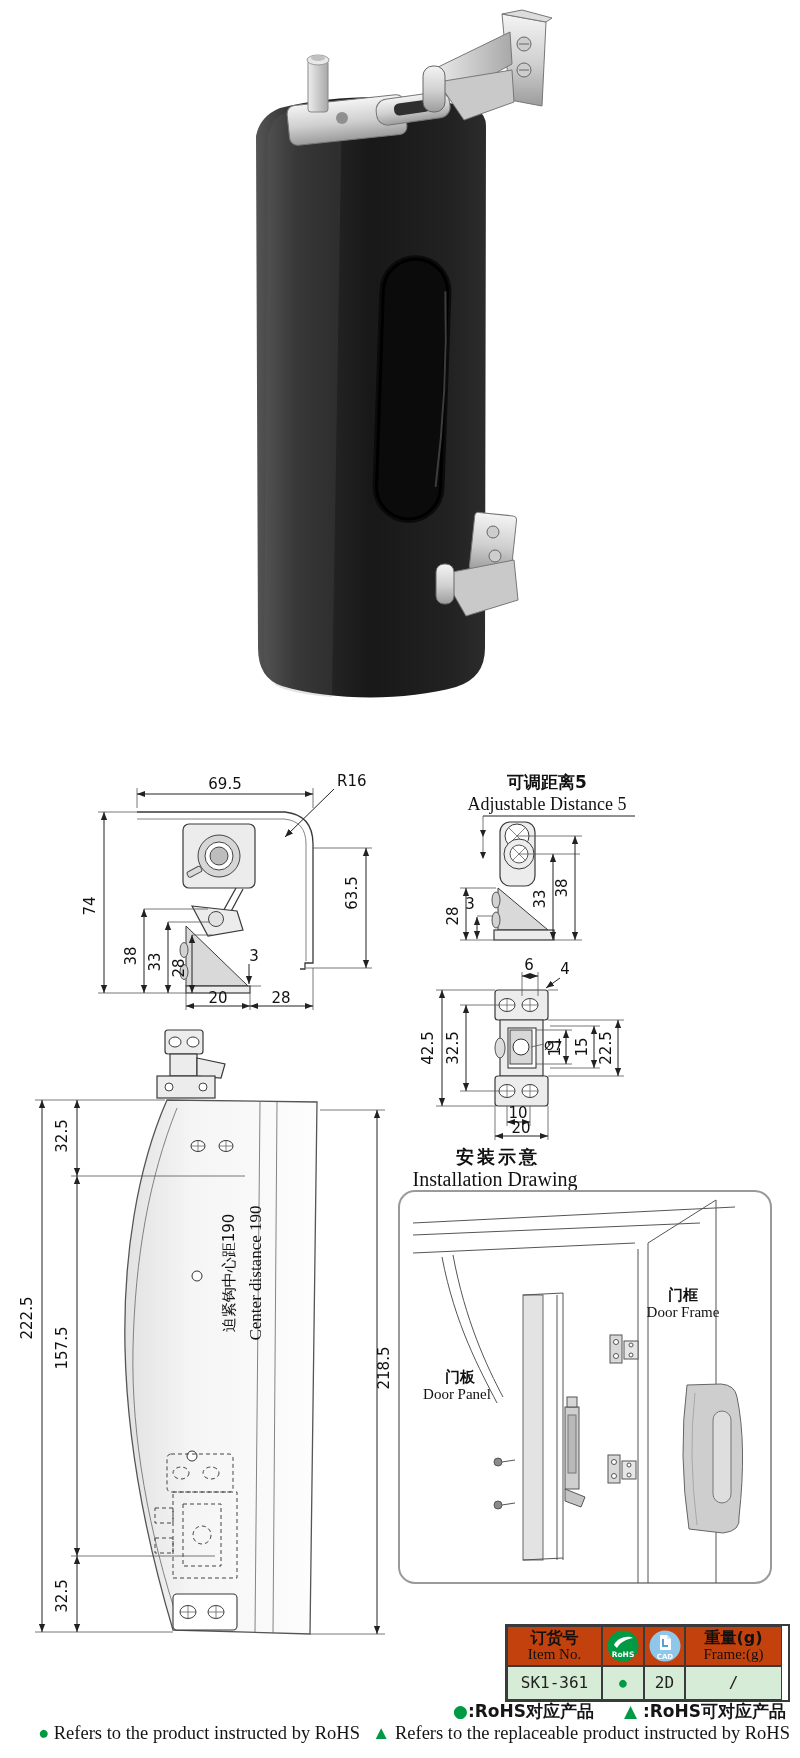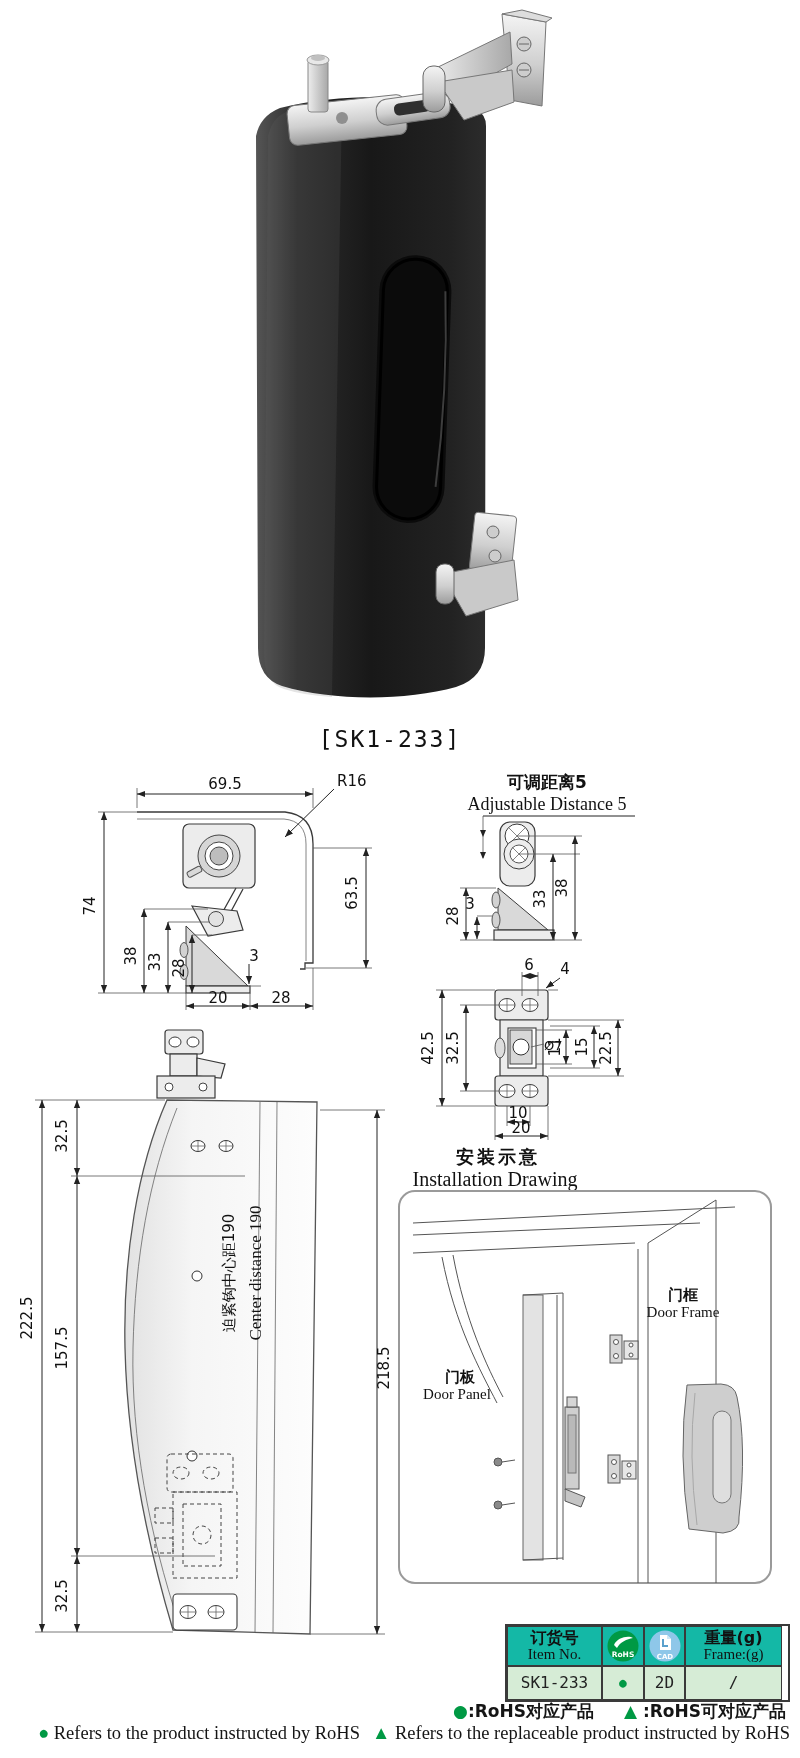--- a/index.html
+++ b/index.html
@@ -115,7 +115,6 @@
     </g>
   </svg>
 
-  <div class="abs code-label">[SK1-233]</div>
 
   <svg class="abs" style="left:40px;top:758px;" width="350" height="268" viewBox="0 0 350 268">
     <defs>

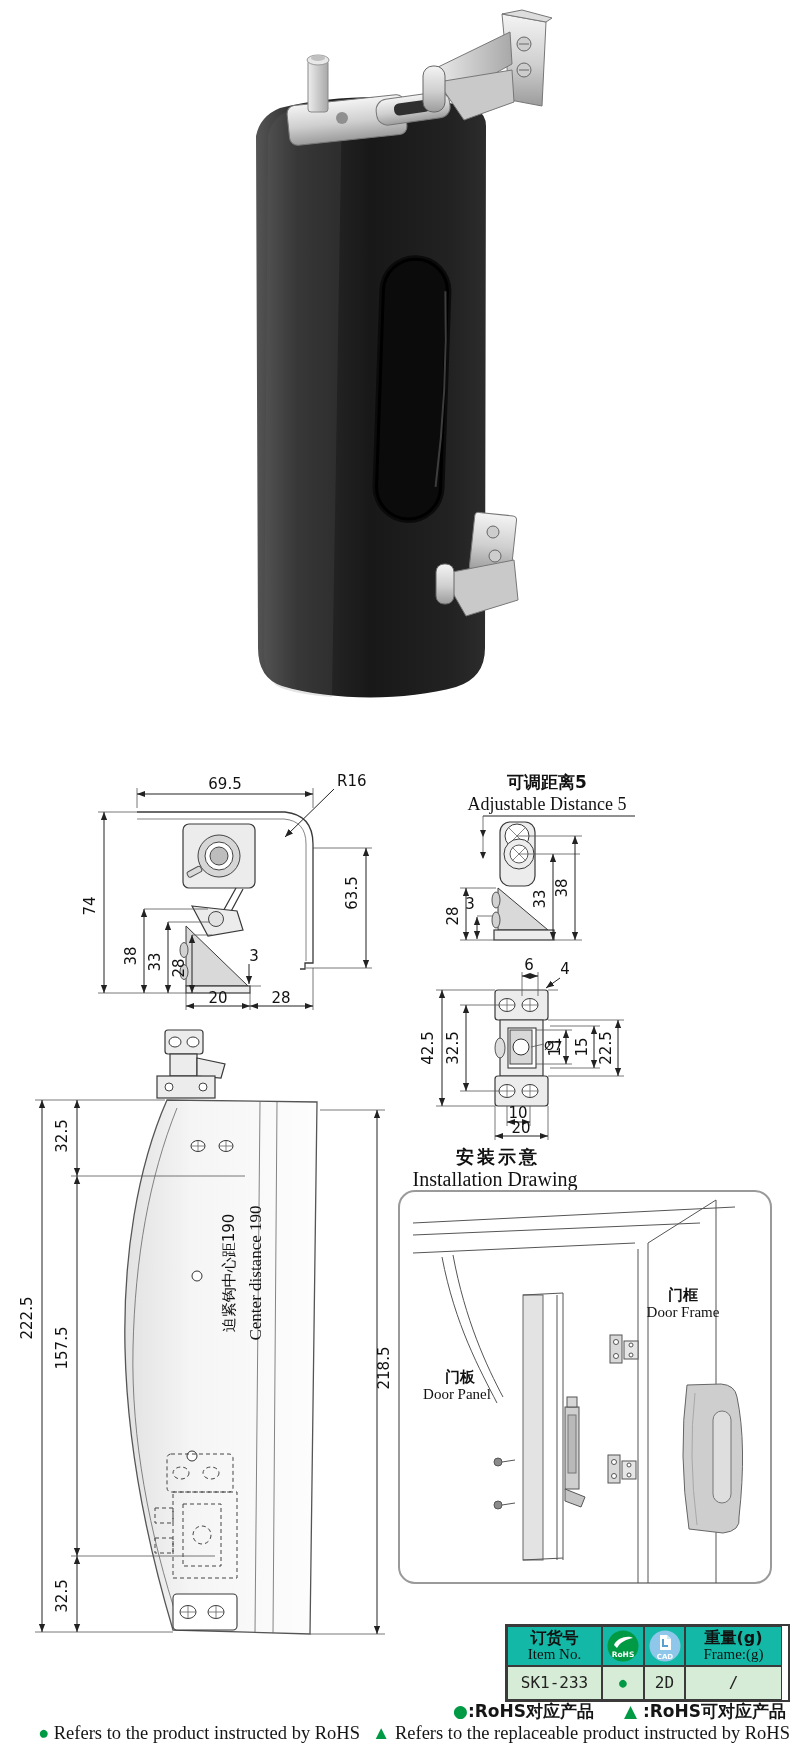--- a/index.html
+++ b/index.html
@@ -27,7 +27,7 @@
     display:grid;grid-template-columns:95px 42px 41px 97px;grid-template-rows:40px 34px;}
   .spec-table>div{border:1px solid #3a3a3a;display:flex;flex-direction:column;
     align-items:center;justify-content:center;line-height:1.05;}
-  .th{background:#14b8a6;}
+  .th{background:#c2410c;}
   .td{background:#d6ecd6;}
   .th .l1{font-size:16px;font-weight:bold;}
   .th .l2{font-family:"Liberation Serif","DejaVu Serif",serif;font-size:15px;text-align:center;}

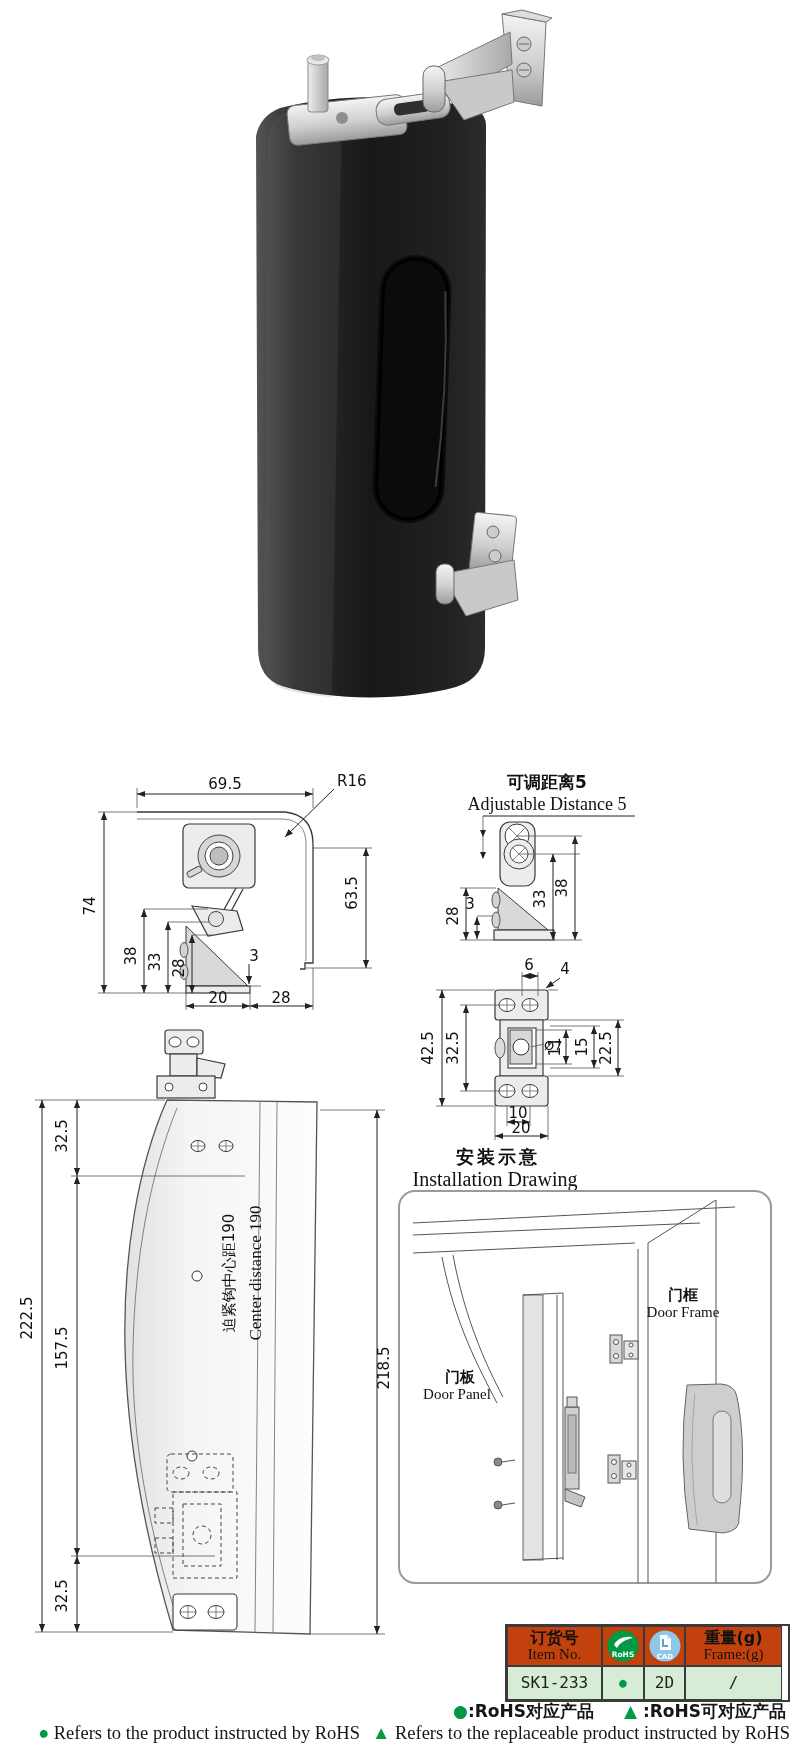--- a/index.html
+++ b/index.html
@@ -395,7 +395,7 @@
       <span class="l1">重量(g)</span>
       <span class="l2">Frame:(g)</span>
     </div>
-    <div class="td">SK1-233</div>
+    <div class="td">SK1-361</div>
     <div class="td grn dotc">●</div>
     <div class="td">2D</div>
     <div class="td">/</div>

